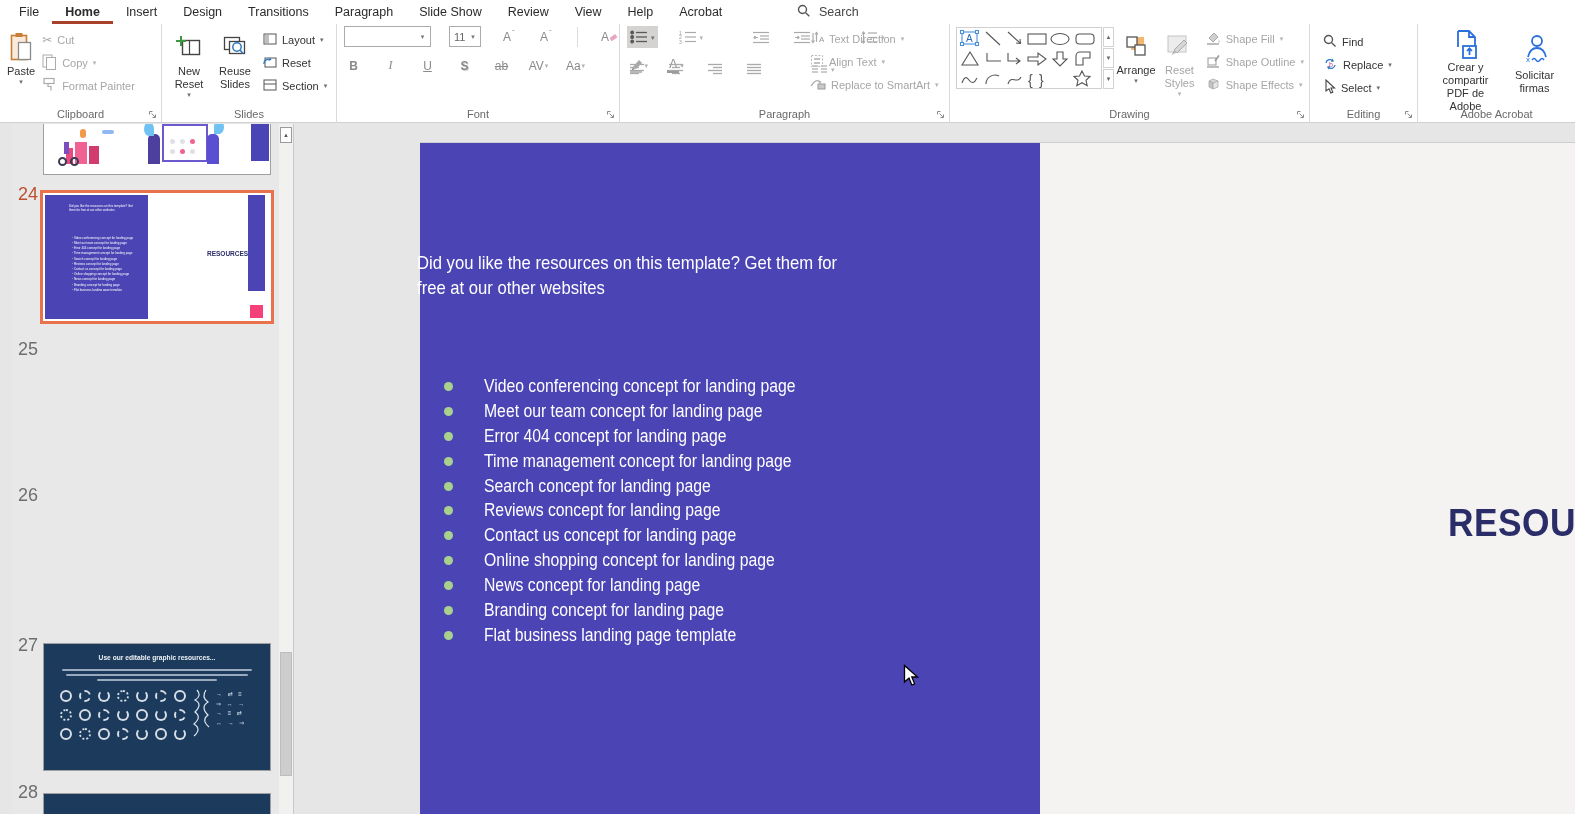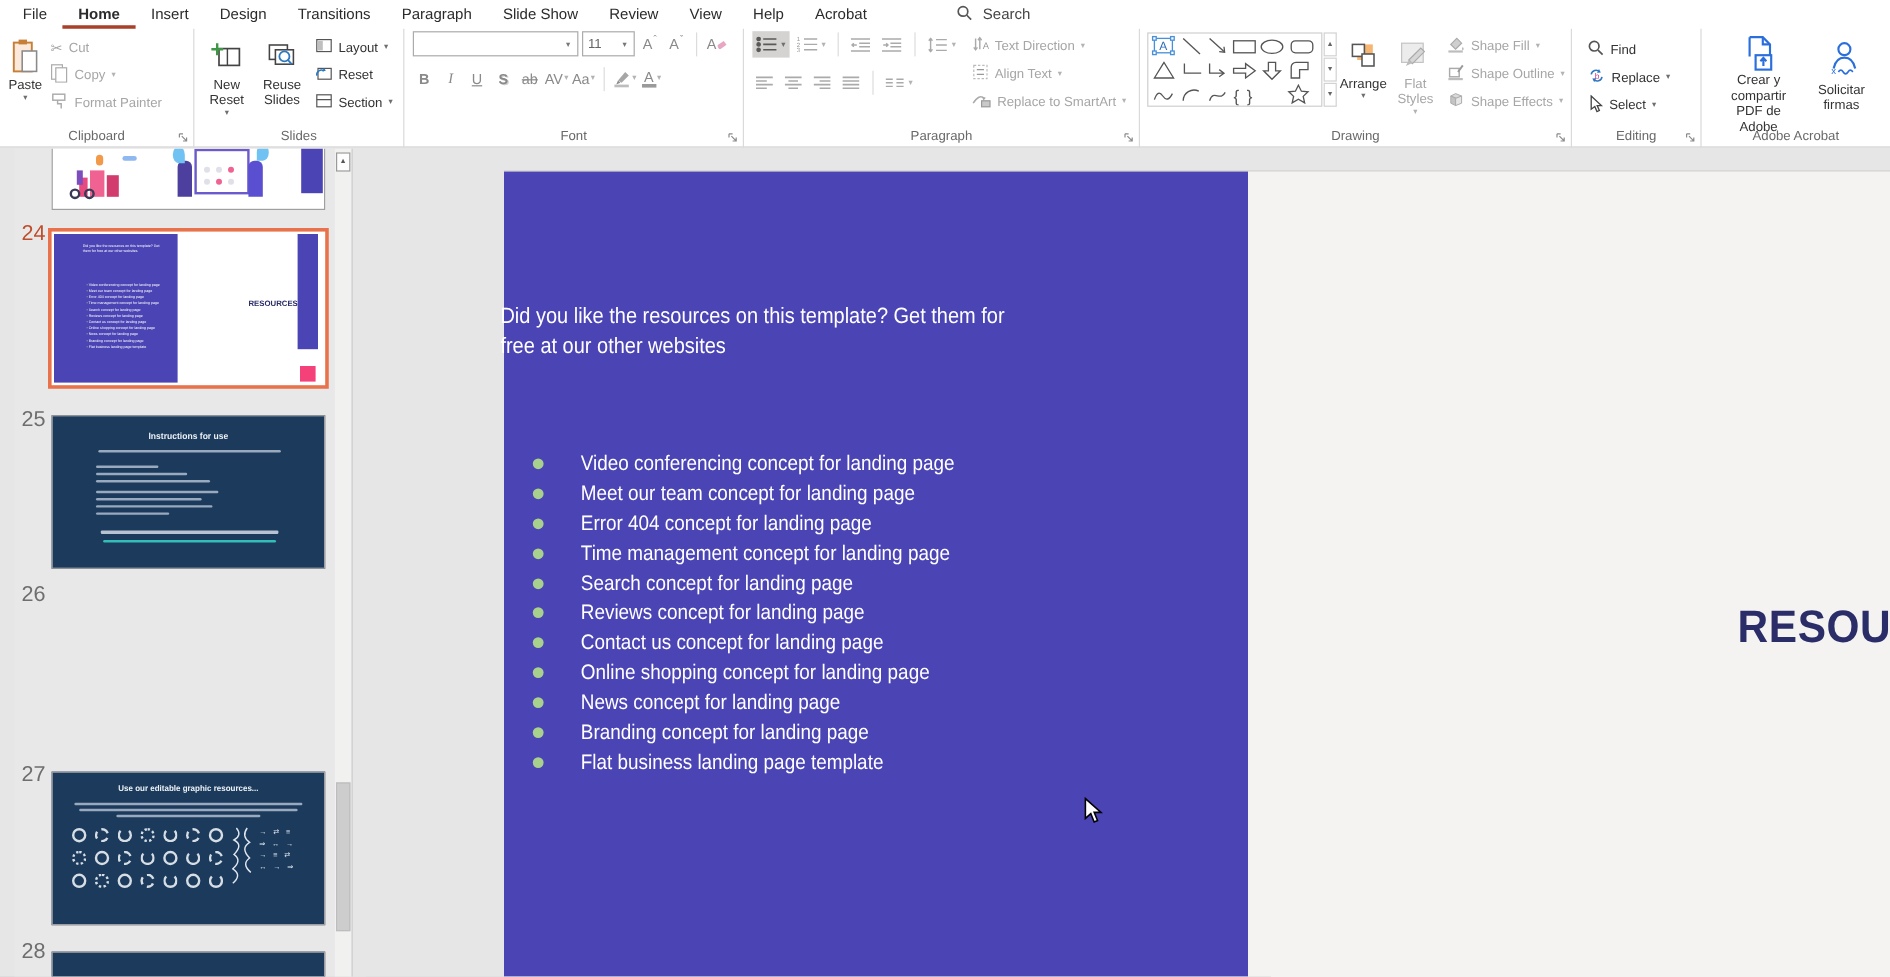--- a/index.html
+++ b/index.html
@@ -28,7 +28,7 @@
   .chev.g{color:#b3b3b3}
   .combo{border:1px solid #ababab;height:21px;display:flex;align-items:center;font-size:11px;color:#666;background:#fff;padding-left:4px}
   .combo .cbtn{margin-left:auto;width:15px;text-align:center;color:#777;font-size:7px}
-  .frow{display:flex;align-items:center;gap:3px;margin:2px 0 0 7px}
+  .frow{display:flex;align-items:center;gap:18px;margin:2px 0 0 7px}
   .fbtn{min-width:19px;height:21px;display:flex;align-items:center;justify-content:center;color:#8a8a8a;font-size:12px;gap:1px}
   .vdiv{width:1px;height:20px;background:#dcdcdc;margin:0 4px}
   .tgl{display:flex;align-items:center;height:22px;padding:0 3px;gap:3px}

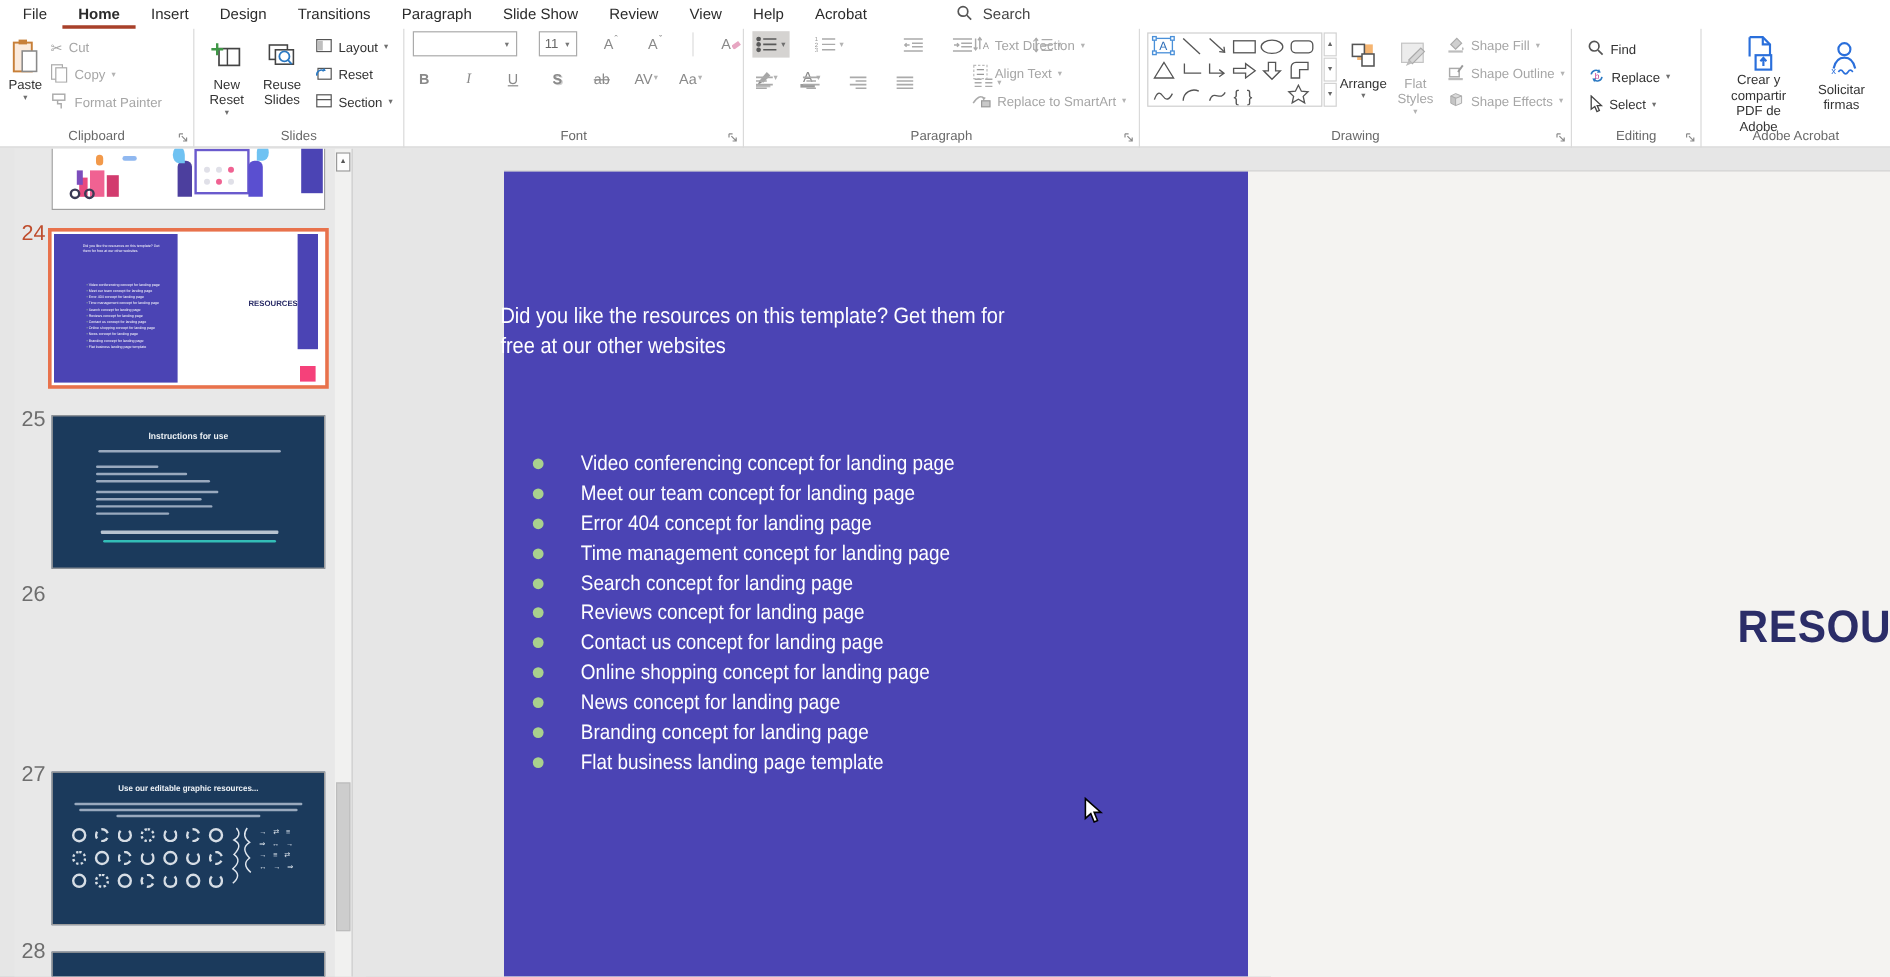--- a/index.html
+++ b/index.html
@@ -486,7 +486,7 @@
                   <path d="M8 17 l-2.5 5 5.5 -2.5 z" fill="#bbb"></path>
                 </svg>
             </span>
-            <span>Flat Styles</span>
+            <span>Reset Styles</span>
             <span class="chev g">▾</span>
           </div>
           <div class="srcol" style="padding-top:3px">

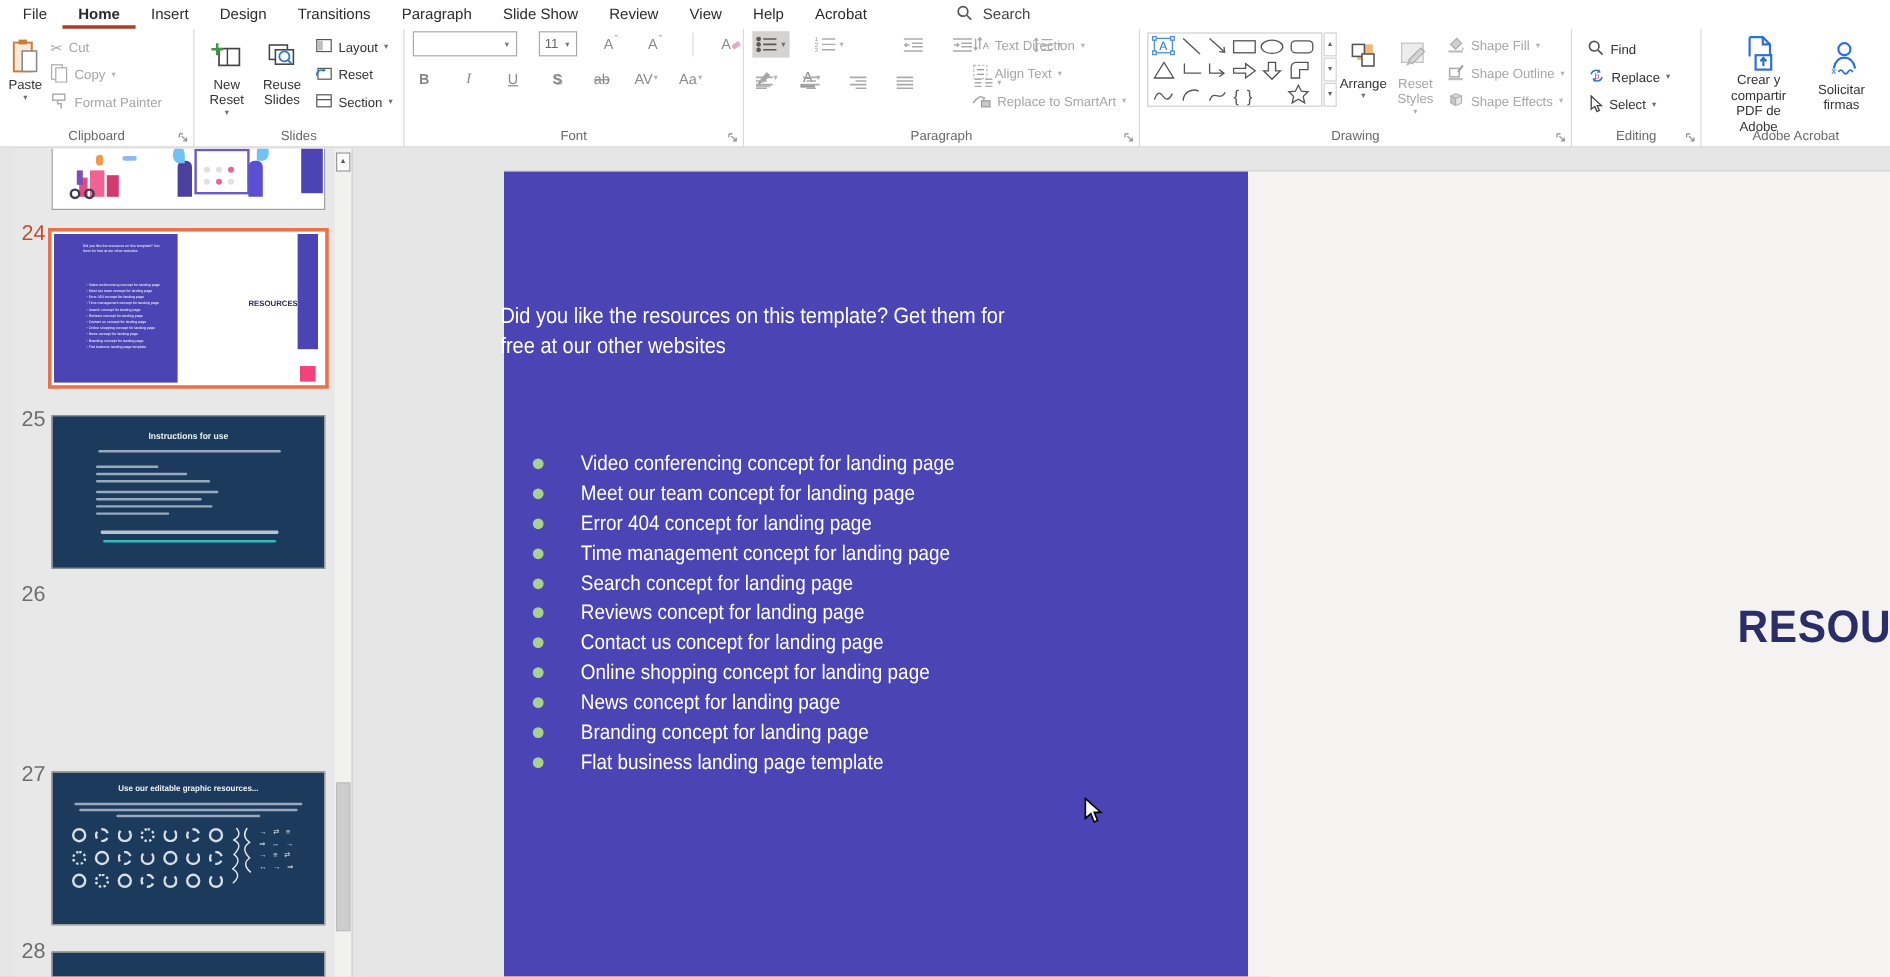--- a/index.html
+++ b/index.html
@@ -641,19 +641,6 @@
     </div>
 
     <div class="tnum" style="top:215px">25</div>
-    <div class="thumb navy" style="top:222px">
-      <div class="t-title" style="top:12px;font-size:7.5px">Instructions for use</div>
-      <div class="hb" style="left:38px;top:28px;width:152px"></div>
-      <div class="hb" style="left:36px;top:41px;width:52px"></div>
-      <div class="hb" style="left:36px;top:47px;width:76px"></div>
-      <div class="hb" style="left:36px;top:53px;width:95px"></div>
-      <div class="hb" style="left:36px;top:62px;width:102px"></div>
-      <div class="hb" style="left:36px;top:68px;width:88px"></div>
-      <div class="hb" style="left:36px;top:74px;width:97px"></div>
-      <div class="hb" style="left:36px;top:80px;width:61px"></div>
-      <div class="hb" style="left:40px;top:95px;width:148px;height:2.5px;background:#dfe6ee"></div>
-      <div class="hb teal" style="left:42px;top:103px;width:144px"></div>
-    </div>
 
     <div class="tnum" style="top:361px">26</div>
 

